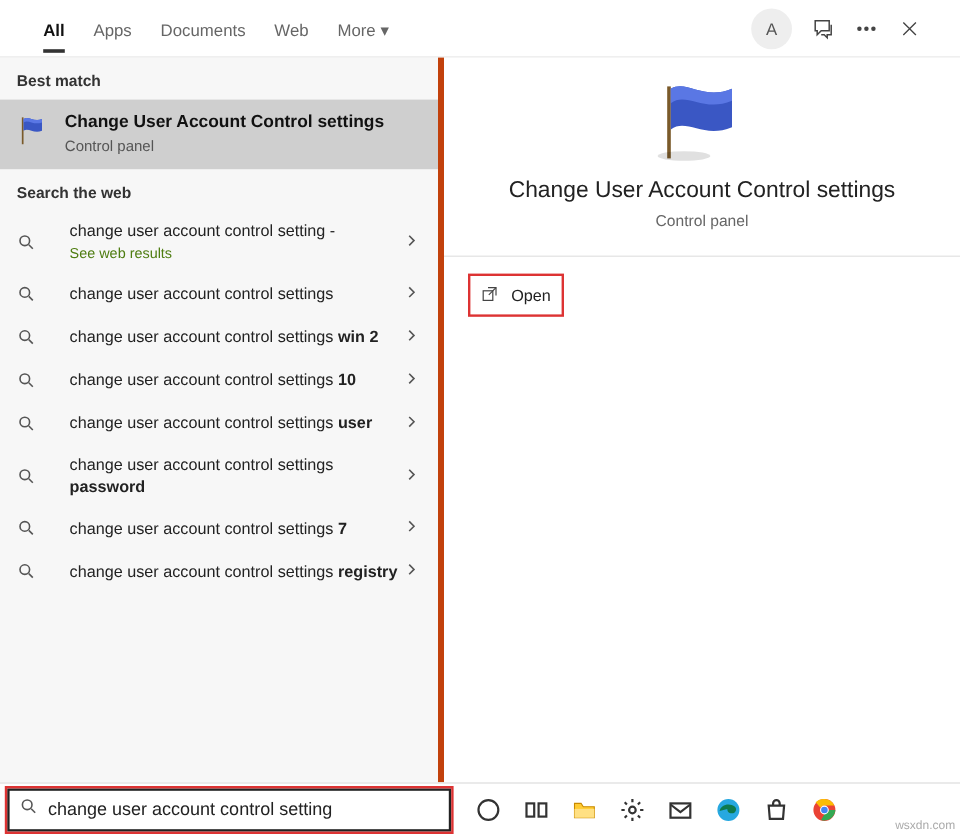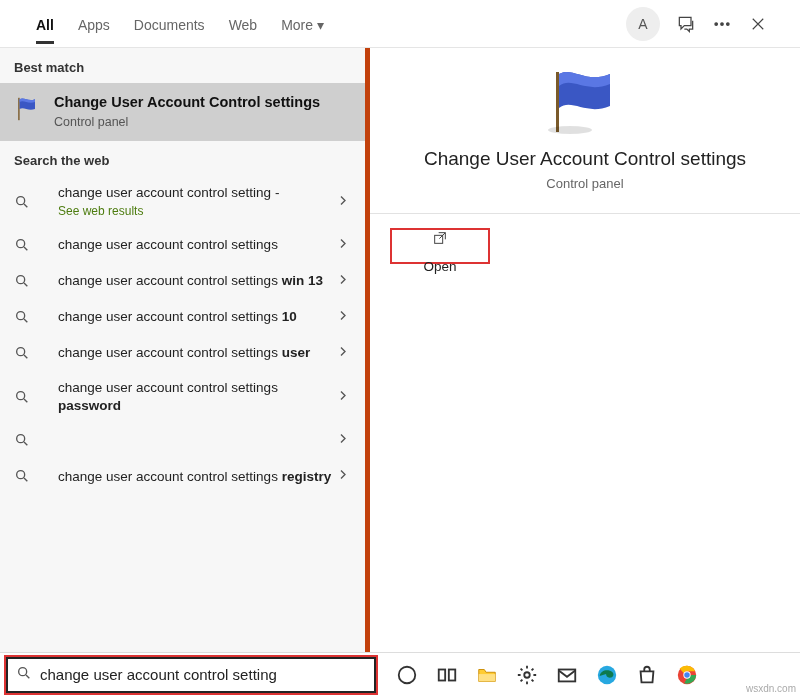--- a/index.html
+++ b/index.html
@@ -42,7 +42,7 @@
 .preview-title { font-size:19px; color:#222; text-align:center; margin-top:4px;}
 .preview-sub { font-size:13px; color:#666; margin-top:6px;}
 .hr { width:100%; height:1px; background:#e2e2e2; margin-top:22px;}
-.open-row { margin:14px 0 0 20px; width:100px; height:36px; border:2px solid #d33; display:flex; align-items:center; gap:10px; padding:0 8px; font-size:13.5px; color:#222;flex-direction:column;}
+.open-row { margin:14px 0 0 20px; width:80px; height:36px; border:2px solid #d33; display:flex; align-items:center; gap:10px; padding:0 8px; font-size:13.5px; color:#222;}
 .open-row svg { width:16px; height:16px; stroke:#444; fill:none; stroke-width:1.5;}
 
 

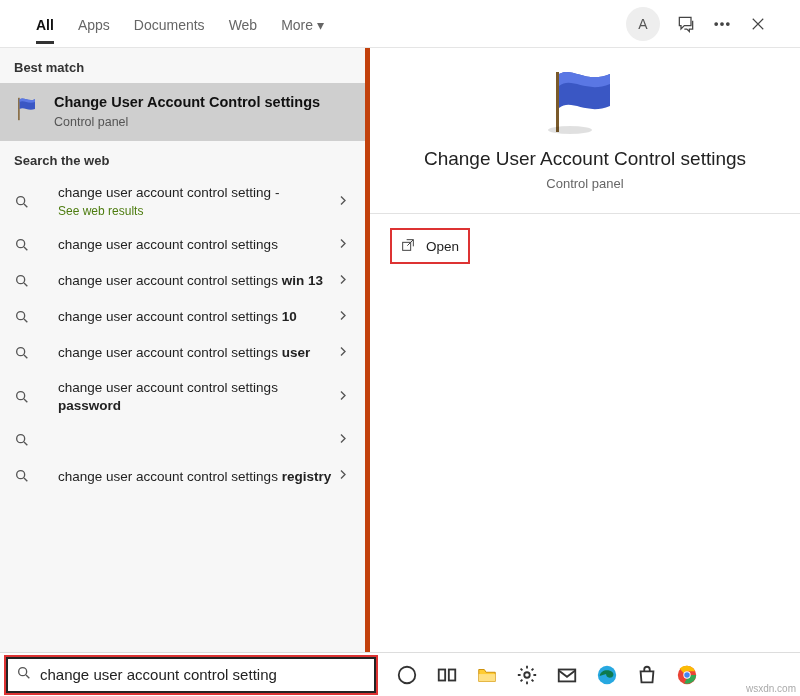--- a/index.html
+++ b/index.html
@@ -133,7 +133,7 @@
               <circle cx="10" cy="10" r="6"></circle>
               <path d="M15 15l5 5"></path>
             </svg></span>
-          <span class="label">change user account control settings <span class="bold">win 13</span></span>
+          <span class="label">change user account control settings <span class="bold">win 2</span></span>
           <span class="chev"><svg viewBox="0 0 24 24">
               <path d="M9 6l6 6-6 6"></path>
             </svg></span>

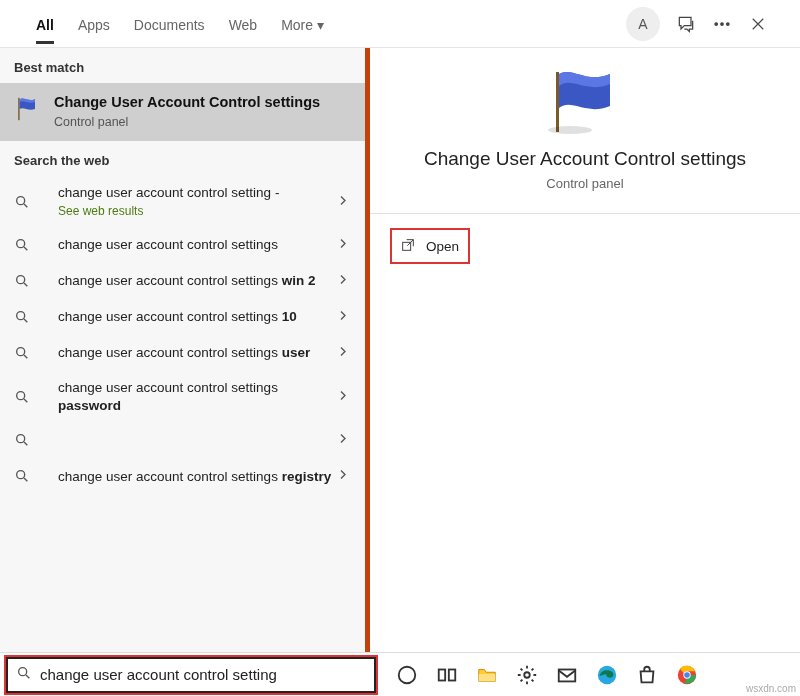--- a/index.html
+++ b/index.html
@@ -173,6 +173,7 @@
               <circle cx="10" cy="10" r="6"></circle>
               <path d="M15 15l5 5"></path>
             </svg></span>
+          <span class="label">change user account control settings <span class="bold">7</span></span>
           <span class="chev"><svg viewBox="0 0 24 24">
               <path d="M9 6l6 6-6 6"></path>
             </svg></span>

